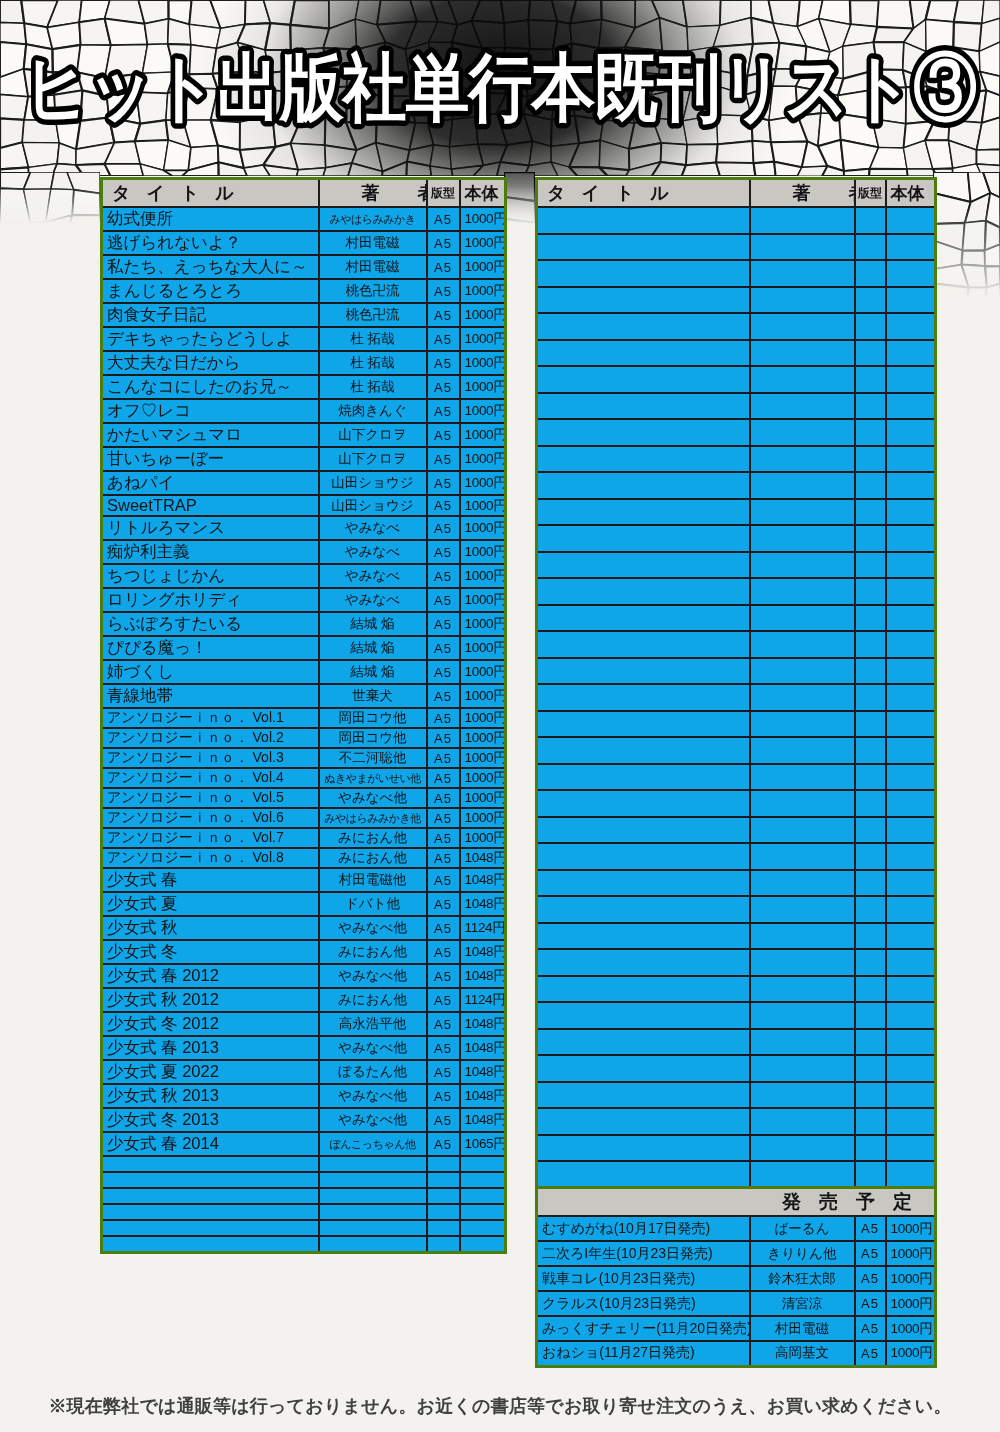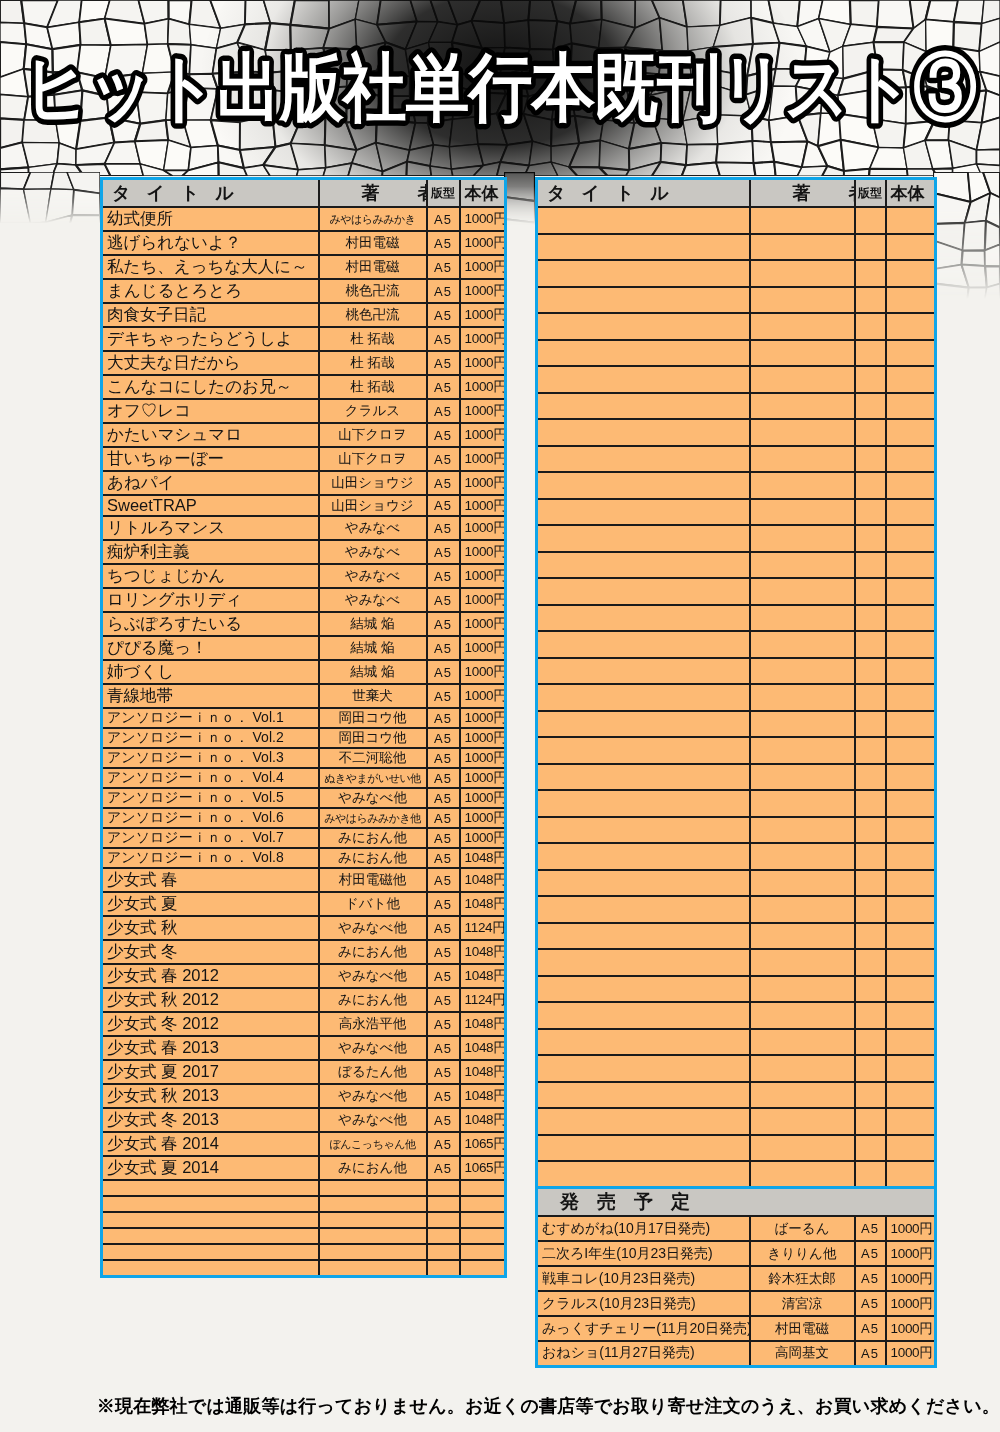--- a/index.html
+++ b/index.html
@@ -20,7 +20,7 @@
 
   
   .cat { position:absolute; z-index:2; border-collapse:collapse; table-layout:fixed;
-         background:#fdba74; border:3px solid #0ea5e9; }
+         background:#0ea5e9; border:3px solid #4d7c0f; }
   .cat th, .cat td { border:2px solid #1b1b1b; padding:0 4px; overflow:hidden;
                      white-space:nowrap; color:#141414; }
   .cat thead th { background:#c9c7c2; height:26px; font-weight:bold; }

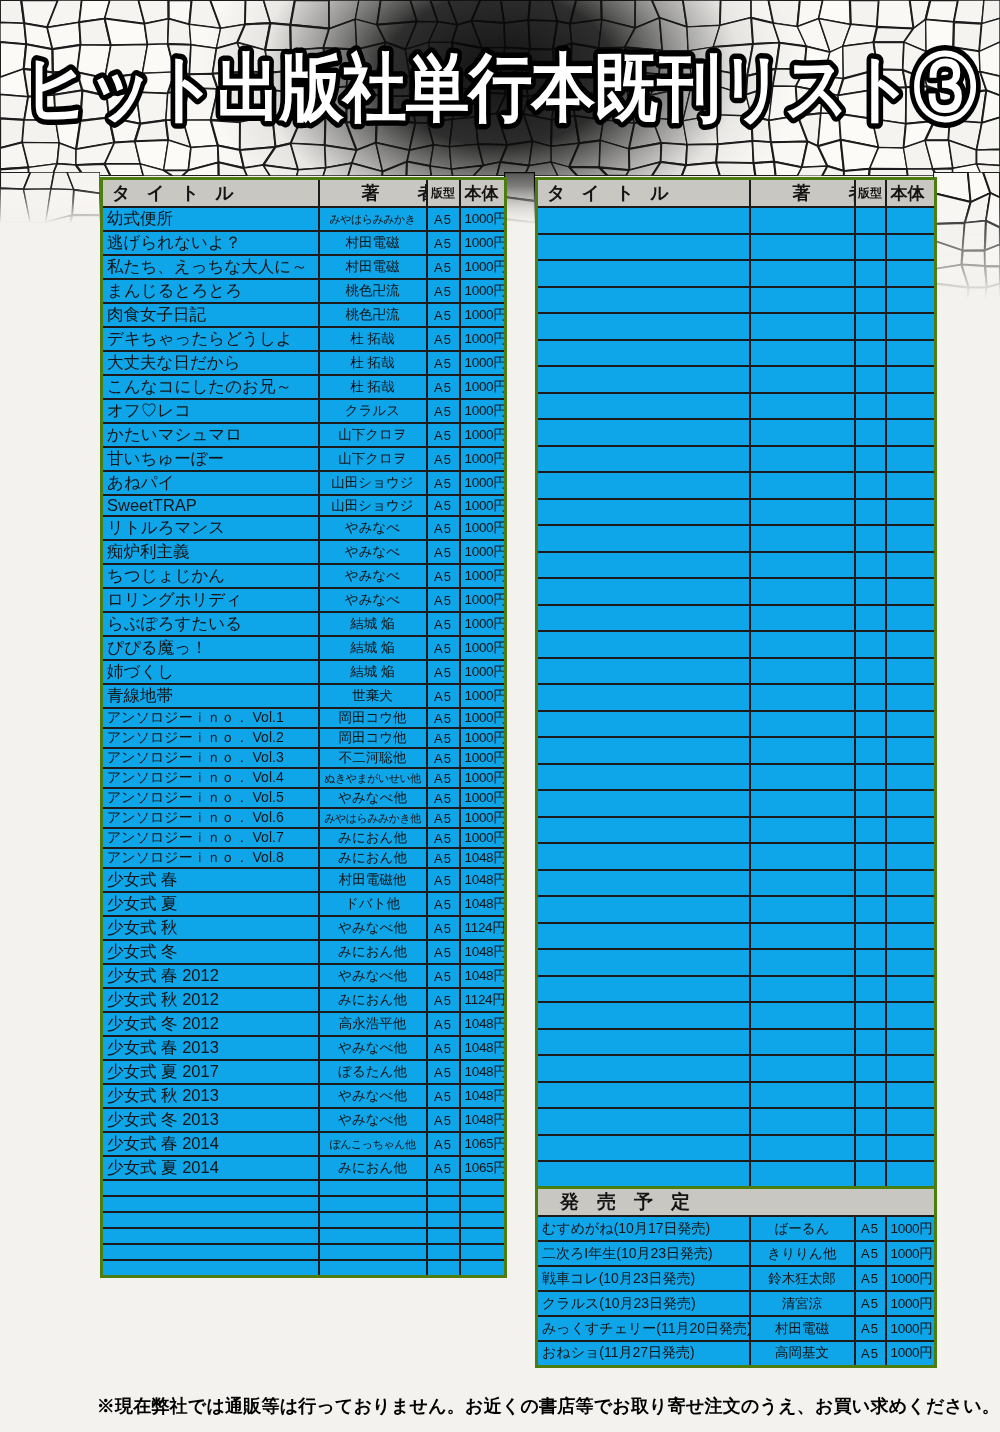--- a/index.html
+++ b/index.html
@@ -503,7 +503,7 @@
         </tr>
         <tr>
           <td class="c-title">オフ♡レコ</td>
-          <td class="c-author">クラルス</td>
+          <td class="c-author">焼肉きんぐ</td>
           <td class="c-format">A5</td>
           <td class="c-price">1000円</td>
         </tr>

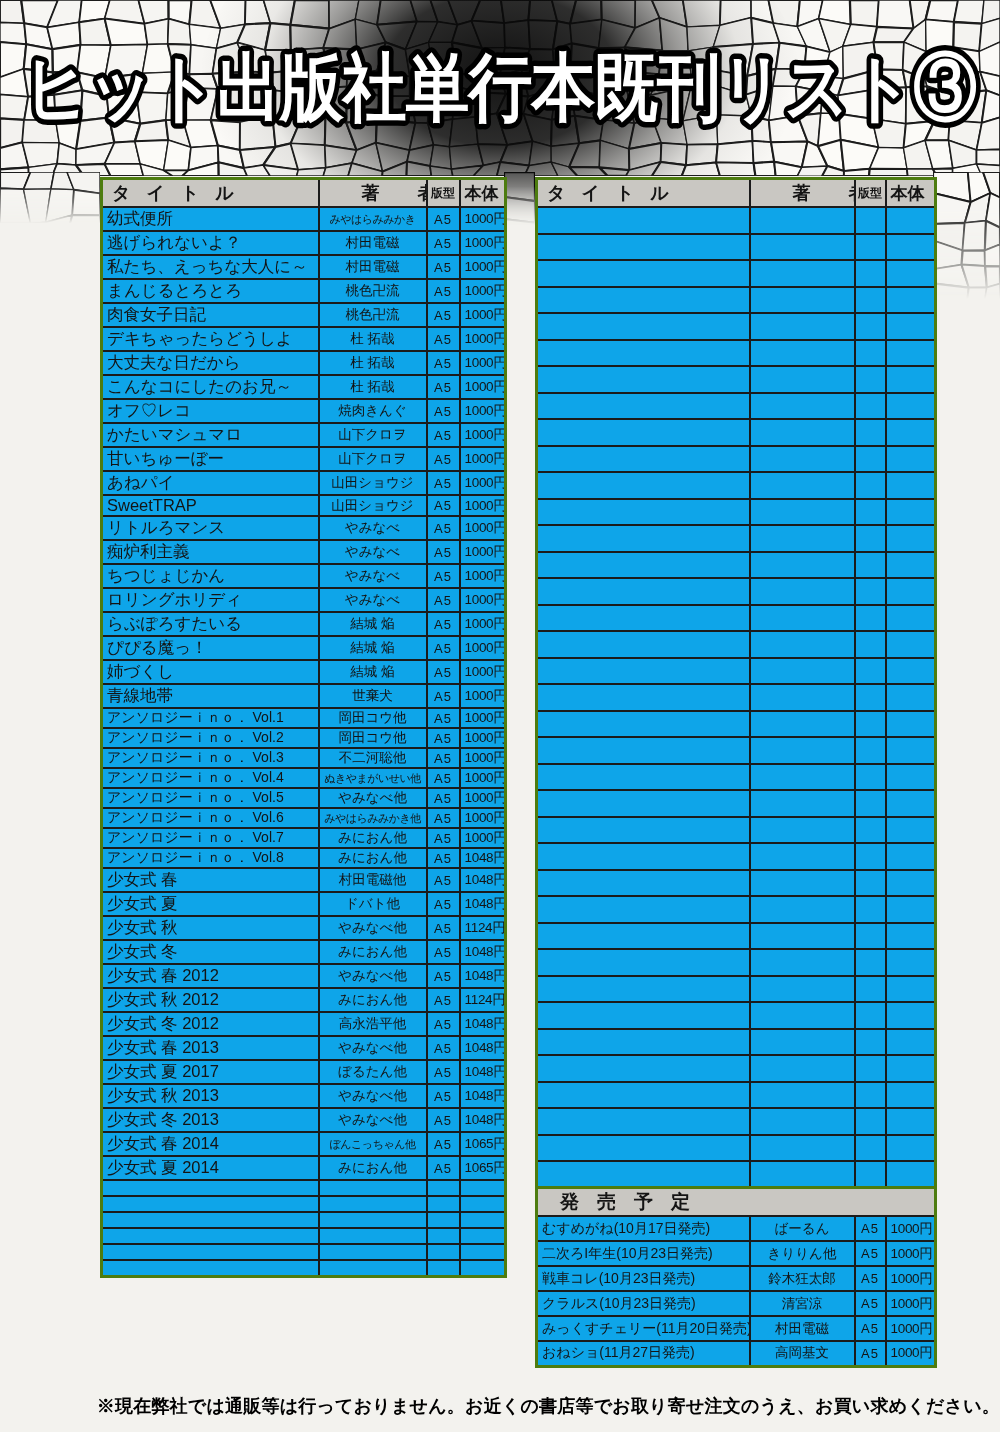--- a/index.html
+++ b/index.html
@@ -676,7 +676,7 @@
           <td class="c-price">1048円</td>
         </tr>
         <tr>
-          <td class="c-title">少女式 夏 2017</td>
+          <td class="c-title">少女式 夏 2022</td>
           <td class="c-author">ぼるたん他</td>
           <td class="c-format">A5</td>
           <td class="c-price">1048円</td>

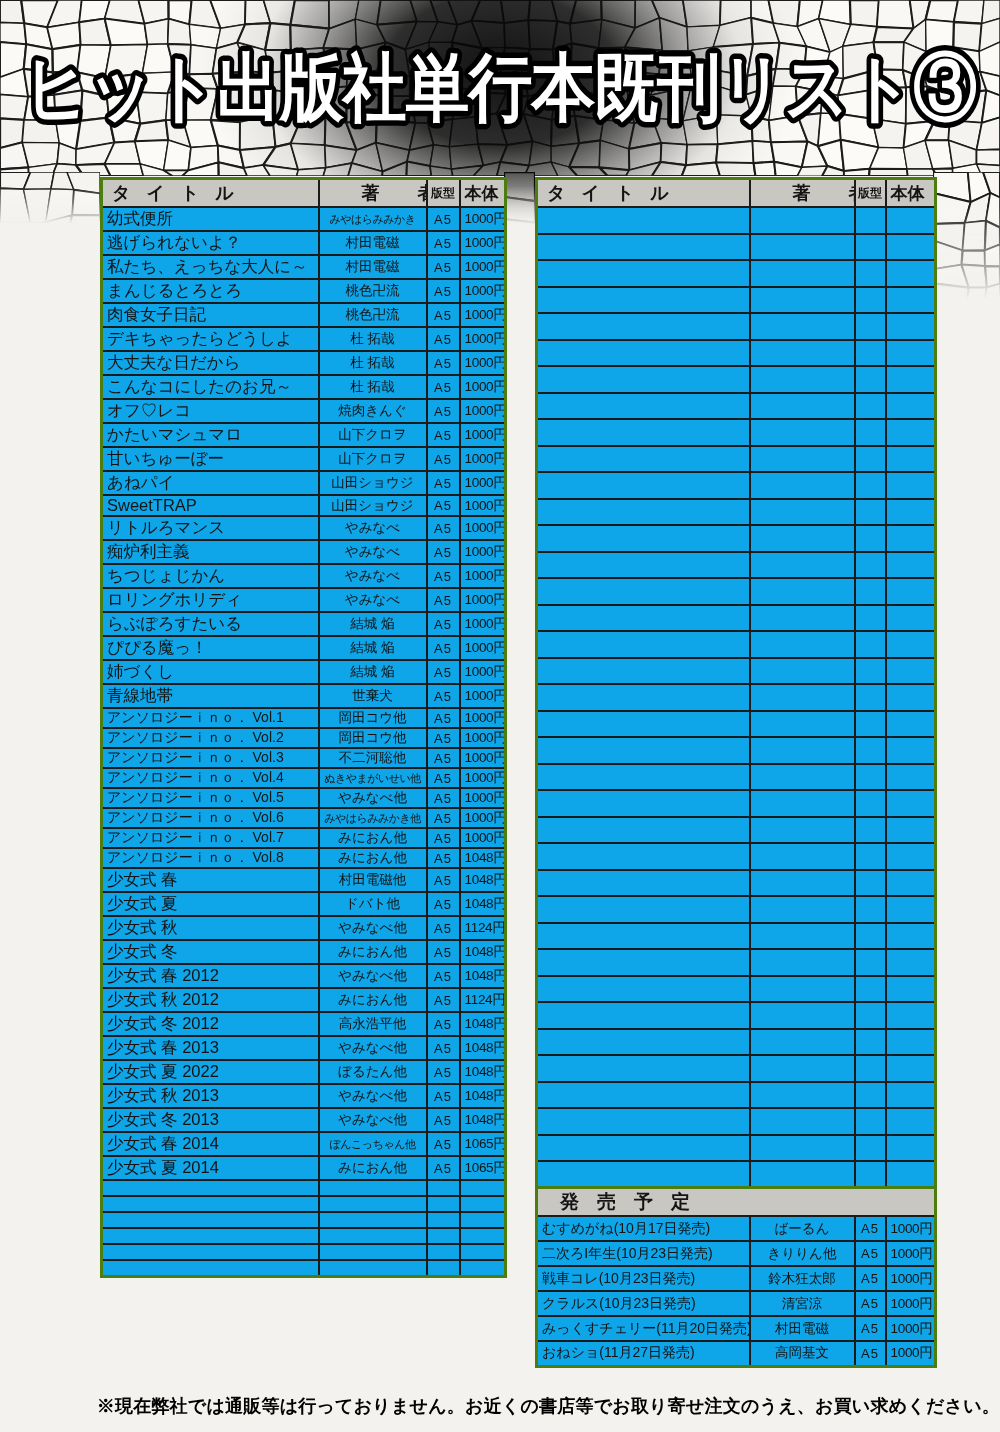--- a/index.html
+++ b/index.html
@@ -700,12 +700,6 @@
           <td class="c-price">1065円</td>
         </tr>
         <tr>
-          <td class="c-title">少女式 夏 2014</td>
-          <td class="c-author">みにおん他</td>
-          <td class="c-format">A5</td>
-          <td class="c-price">1065円</td>
-        </tr>
-        <tr>
           <td class="c-title"></td>
           <td class="c-author"></td>
           <td class="c-format"></td>

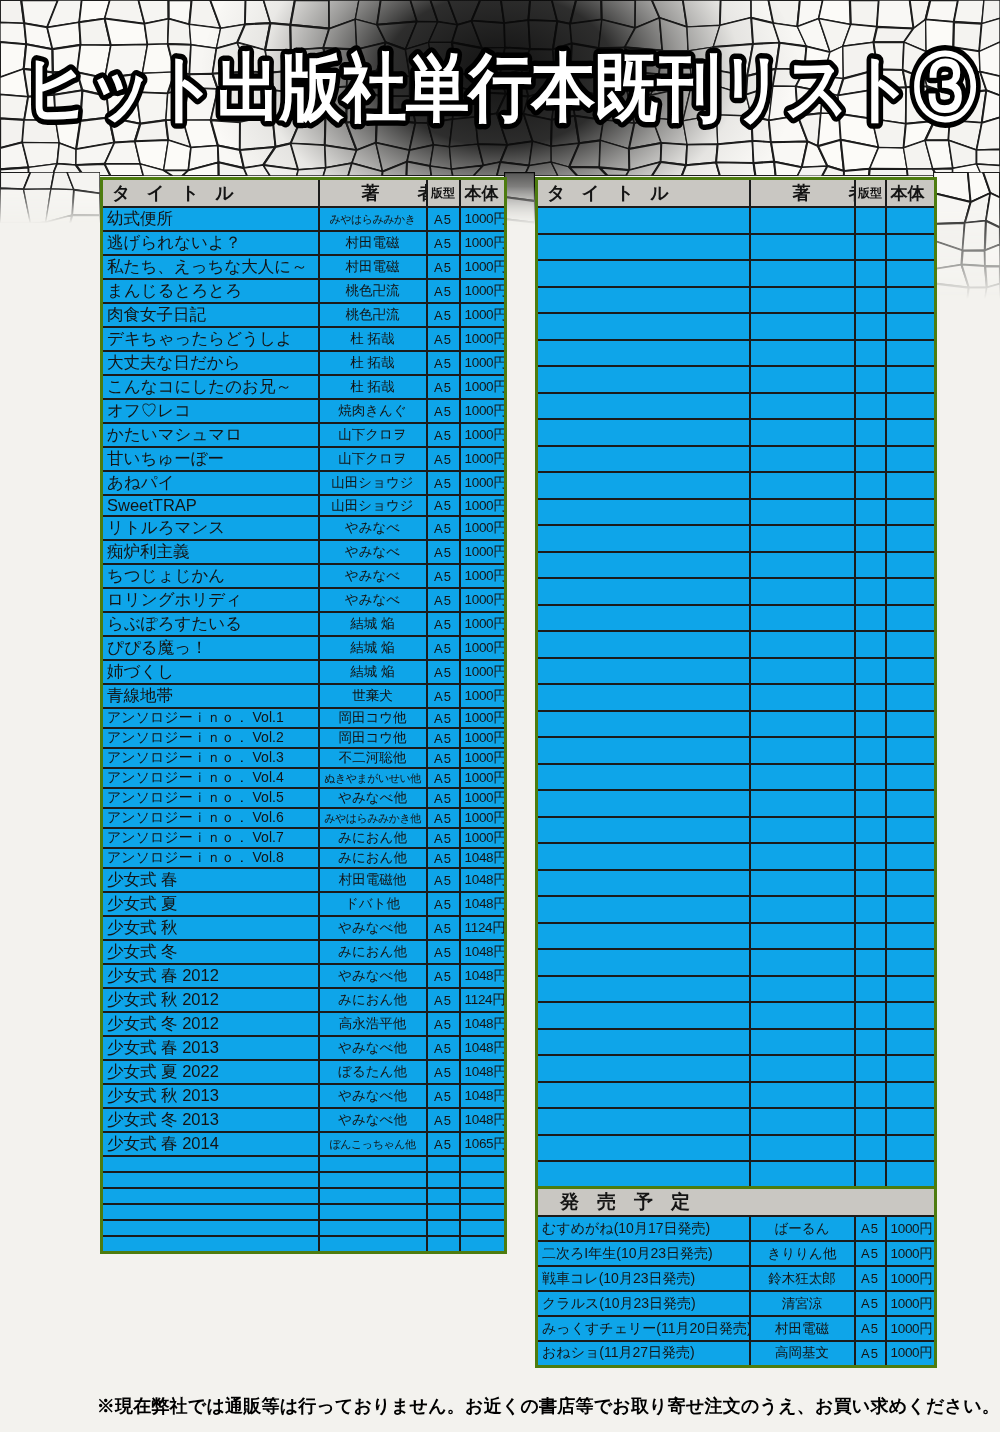--- a/index.html
+++ b/index.html
@@ -50,7 +50,7 @@
   td.c-format { font-size:13px; text-align:center; letter-spacing:1px; }
   td.c-price  { font-size:13.5px; text-align:center; letter-spacing:-0.3px; }
 
-  th.rel-head { background:#c9c7c2; text-align:left; font-size:19px; font-weight:bold;
+  th.rel-head { background:#c9c7c2; text-align:right; font-size:19px; font-weight:bold;
                 letter-spacing:18px; text-indent:18px; height:27px; }
 
   .notice { position:absolute; z-index:2; left:0; top:1394px; width:1000px;

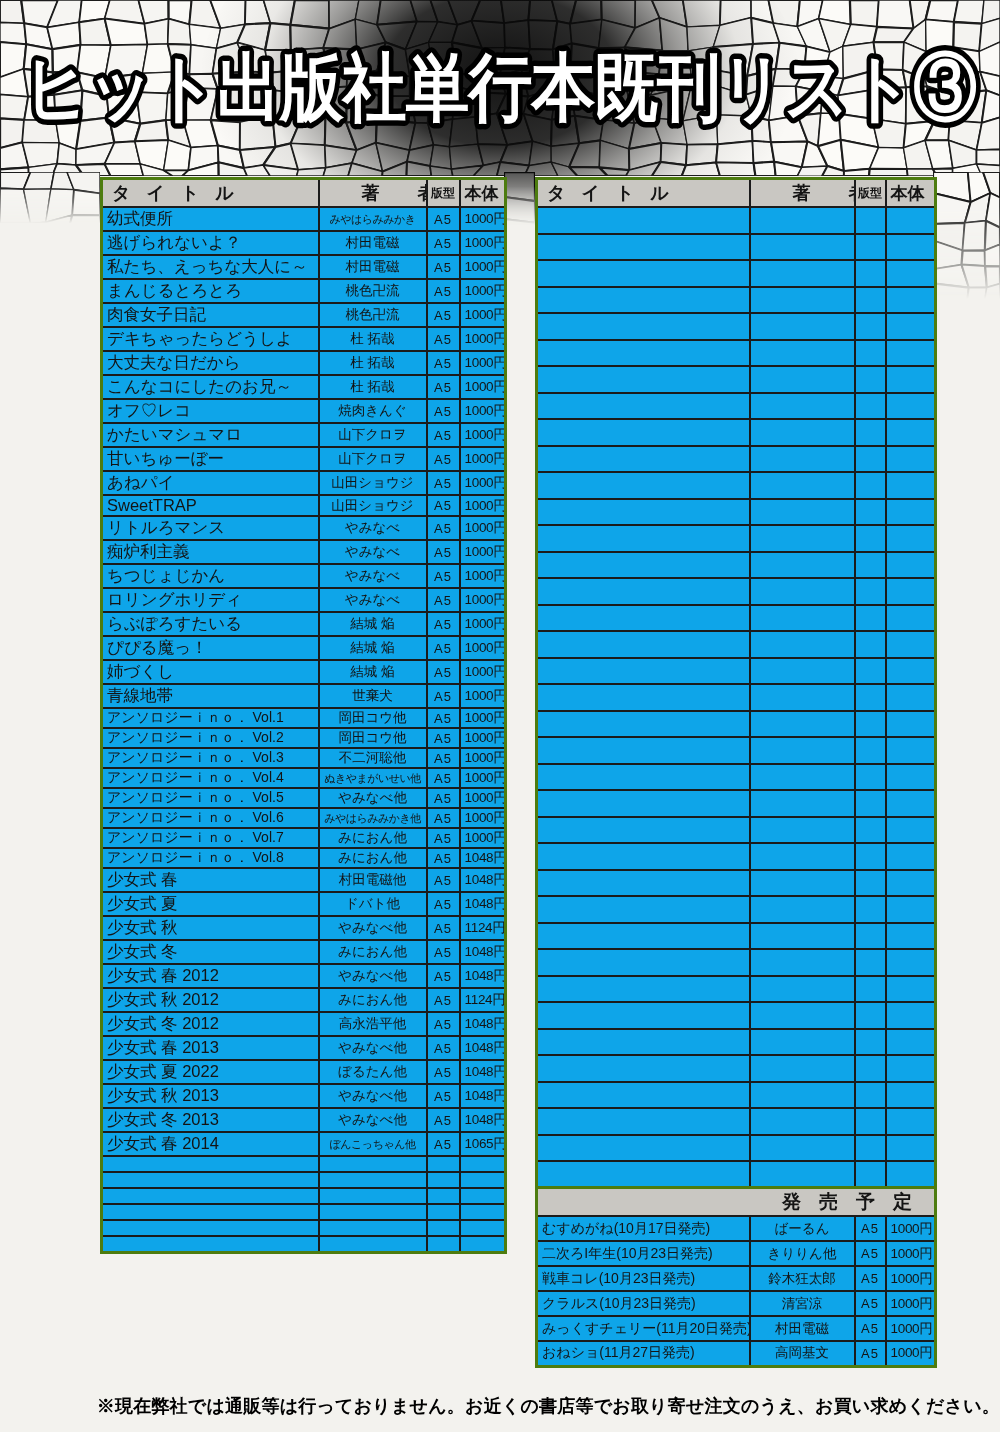--- a/index.html
+++ b/index.html
@@ -54,7 +54,7 @@
                 letter-spacing:18px; text-indent:18px; height:27px; }
 
   .notice { position:absolute; z-index:2; left:0; top:1394px; width:1000px;
-            text-align:right; font-size:18px; font-weight:bold; color:#000000;
+            text-align:center; font-size:18px; font-weight:bold; color:#404040;
             letter-spacing:0.2px; }
 </style>
 </head>

